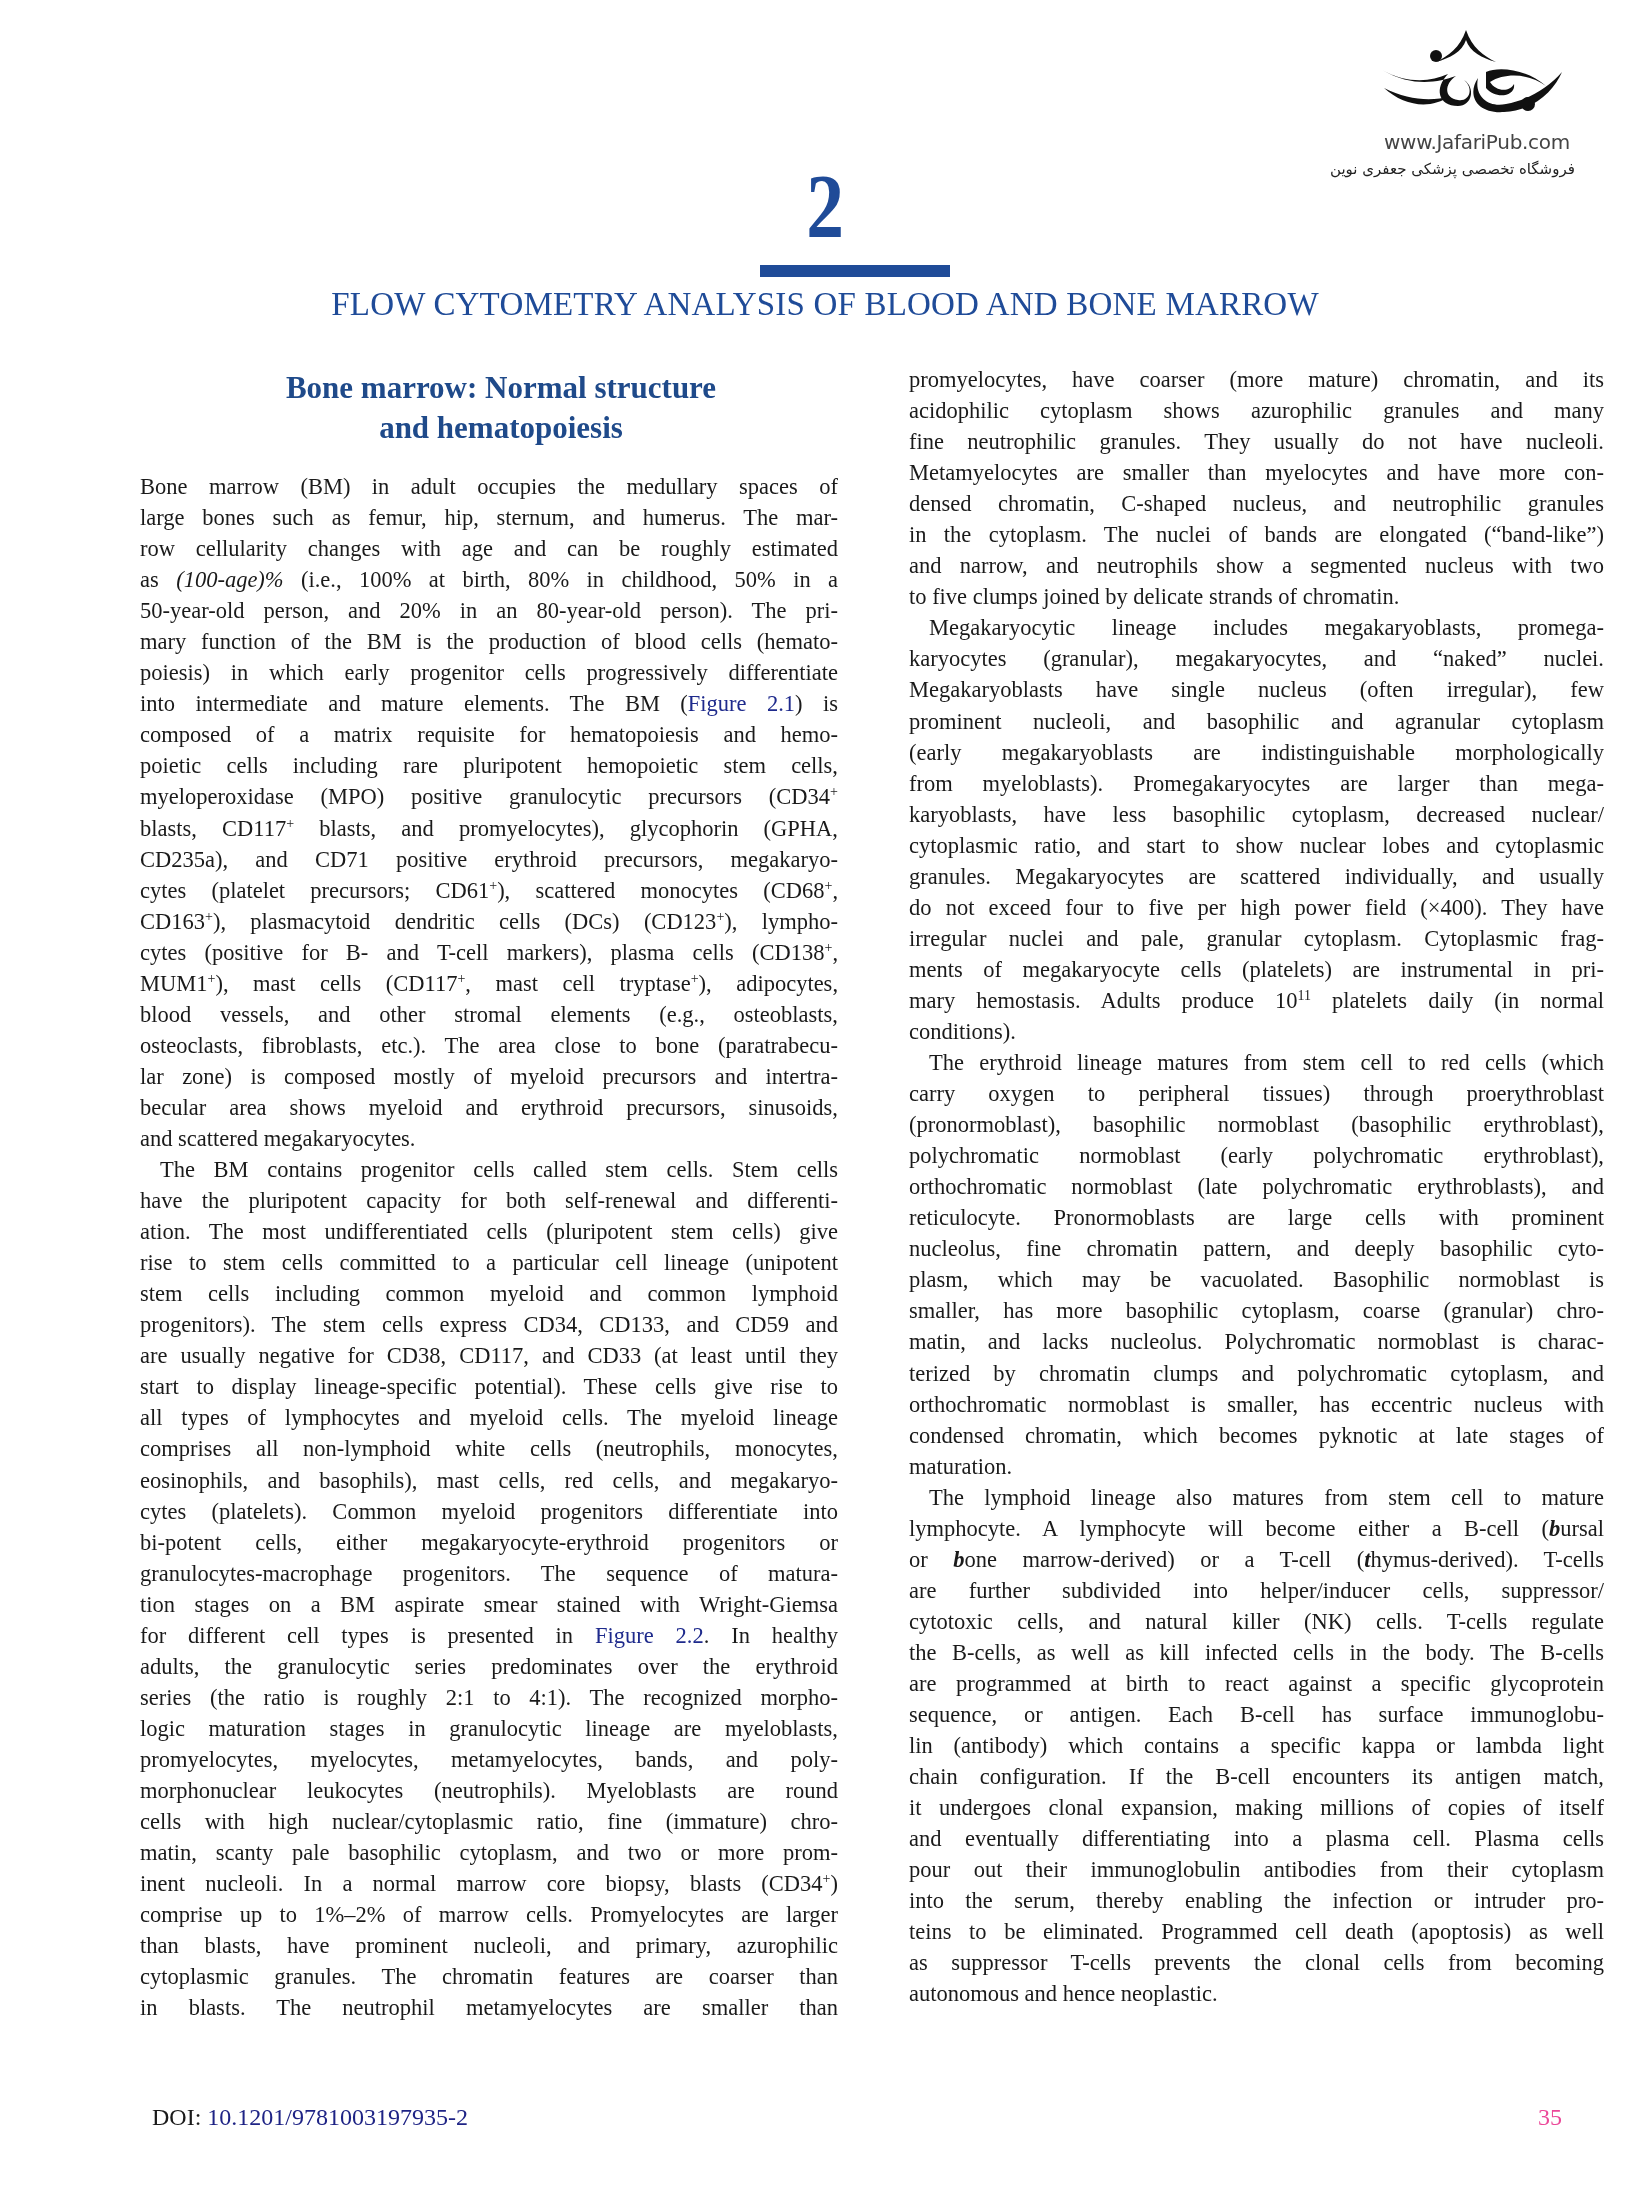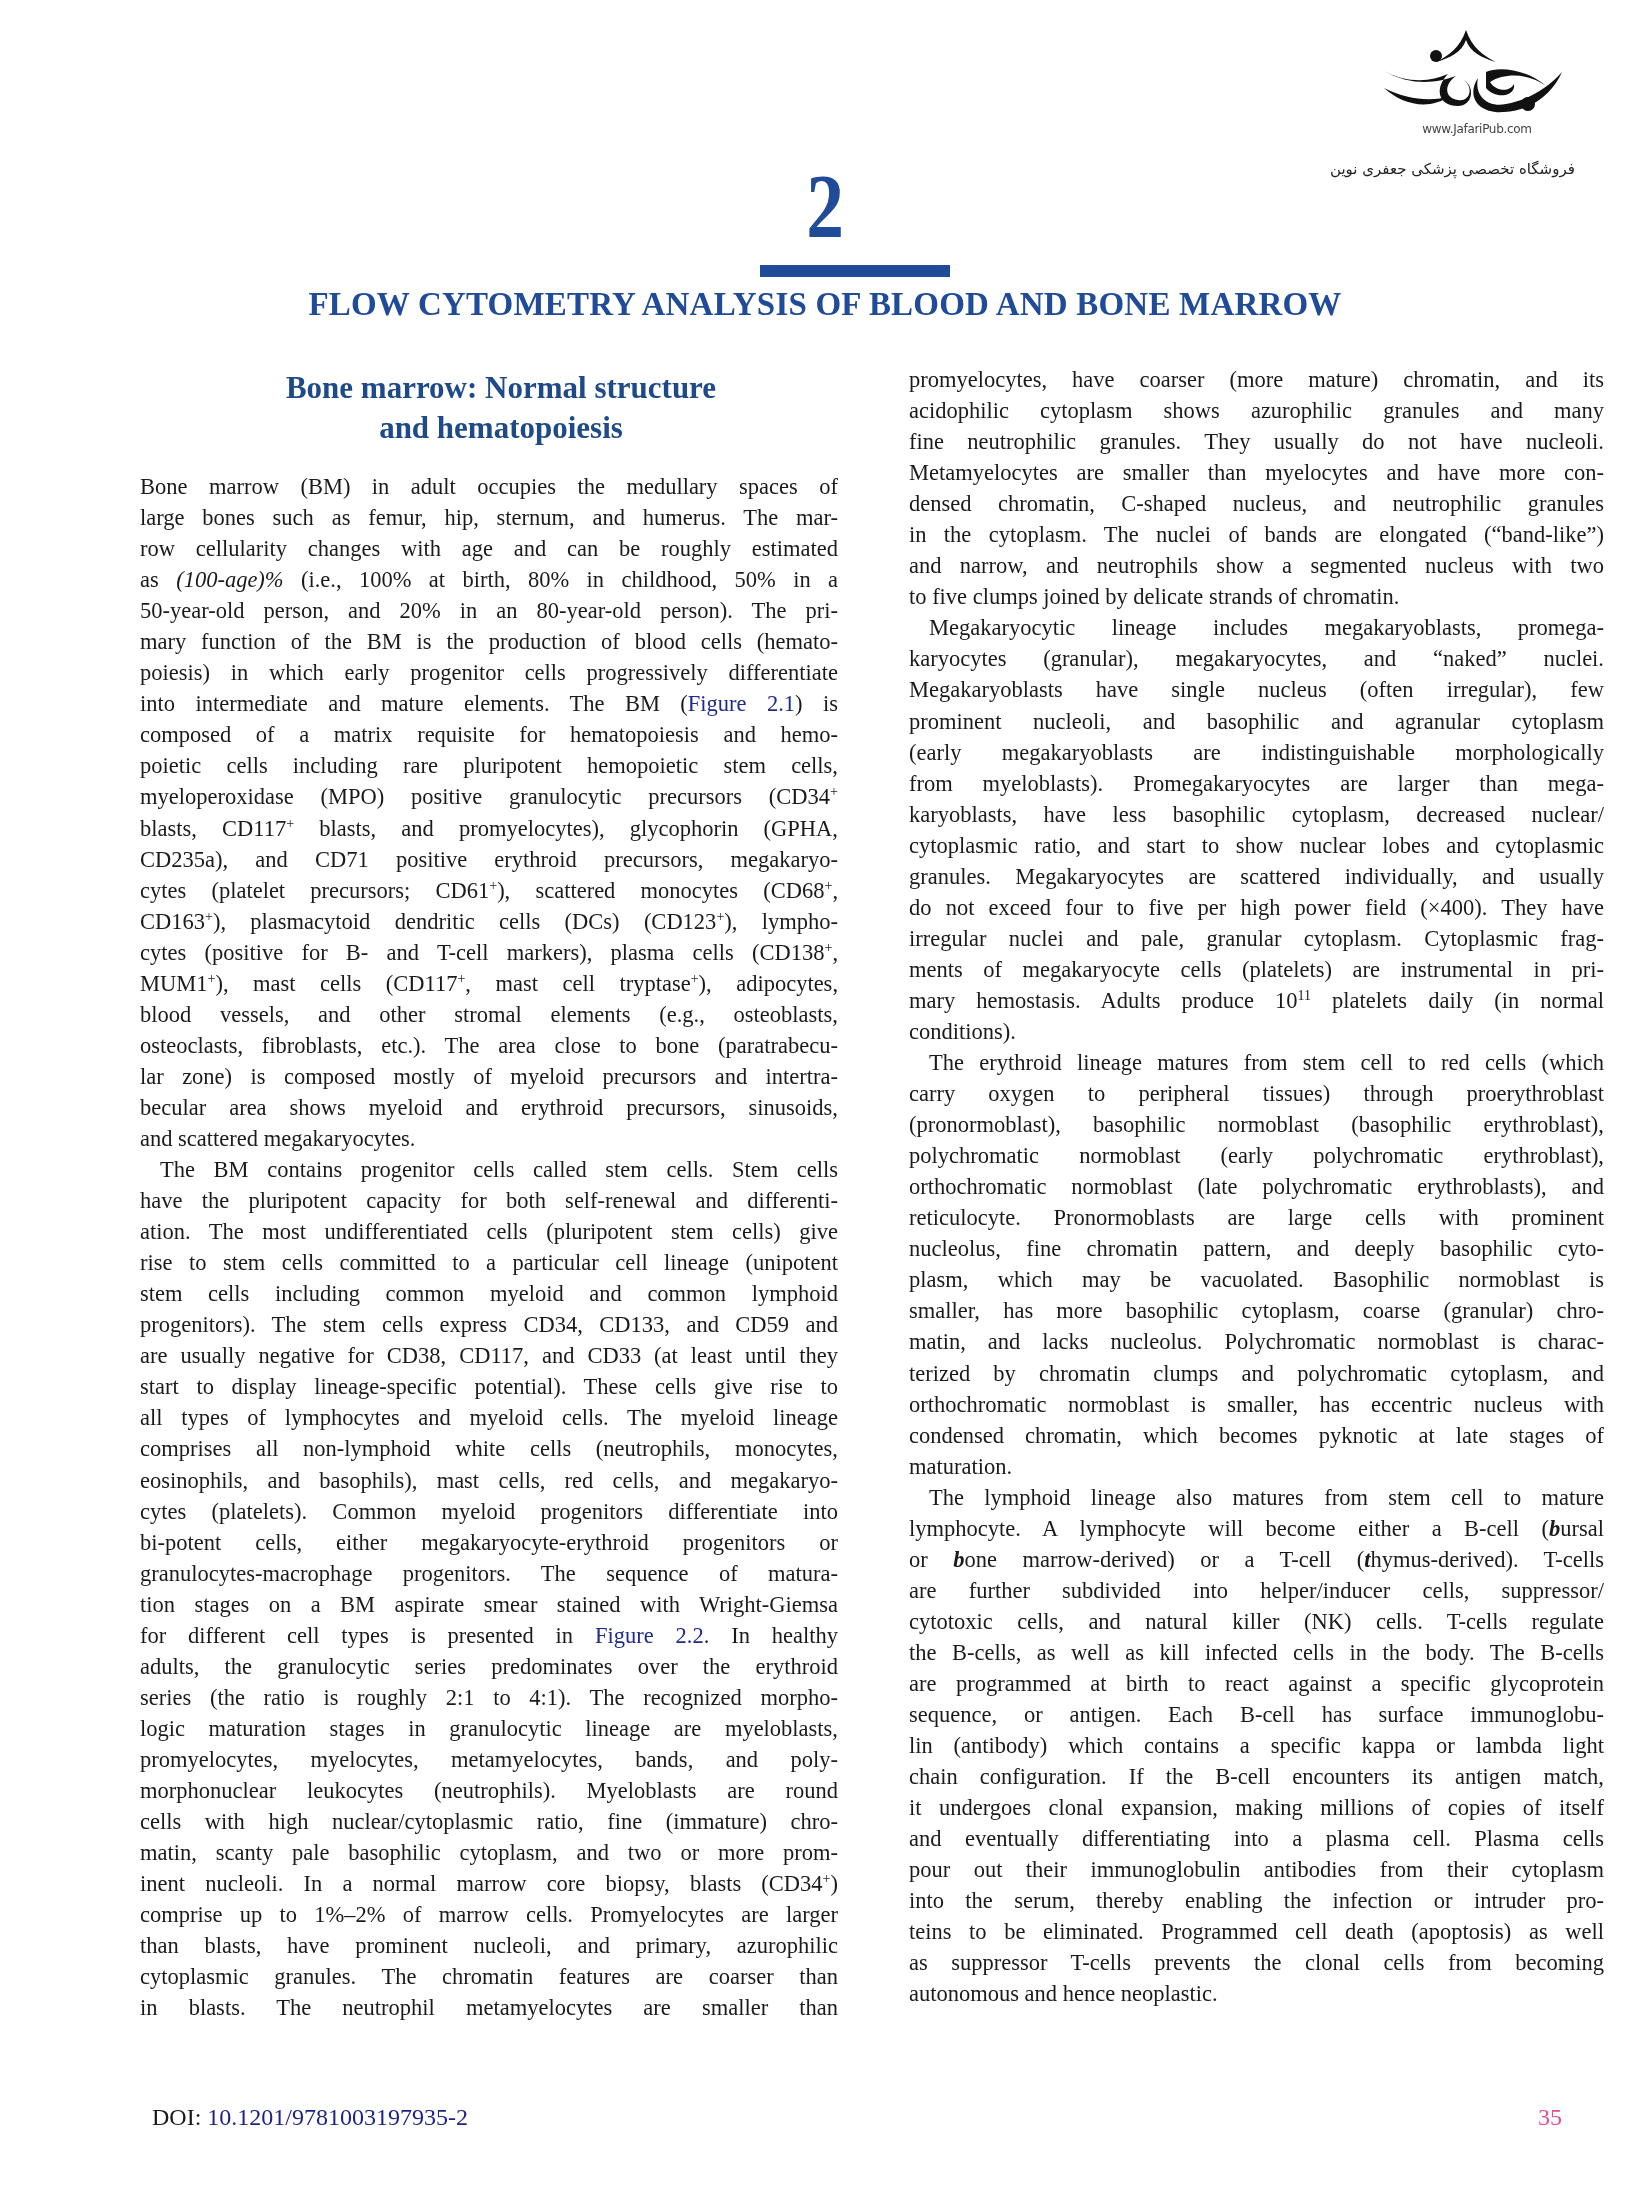--- a/index.html
+++ b/index.html
@@ -10,8 +10,8 @@
   }
   .logo { position: absolute; left: 1330px; top: 22px; width: 260px; height: 170px; }
   .logo svg { position: absolute; left: 48px; top: 4px; }
-  .logo-url { position: absolute; left: 52px; top: 100px; width: 190px; text-align: center;
-    font-family: "DejaVu Sans", sans-serif; font-size: 12px; color: #444; letter-spacing: -0.3px; }
+  .logo-url { position: absolute; left: 52px; top: 108px; width: 190px; text-align: center;
+    font-family: "DejaVu Sans", sans-serif; font-size: 20px; color: #444; letter-spacing: -0.3px; }
   .logo-fa { position: absolute; left: 0; top: 138px; width: 252px; text-align: left;
     font-family: "DejaVu Sans", sans-serif; font-size: 15px; color: #222; direction: rtl; }
   .chap-num { position: absolute; left: 0; width: 1650px; top: 160px; text-align: center;

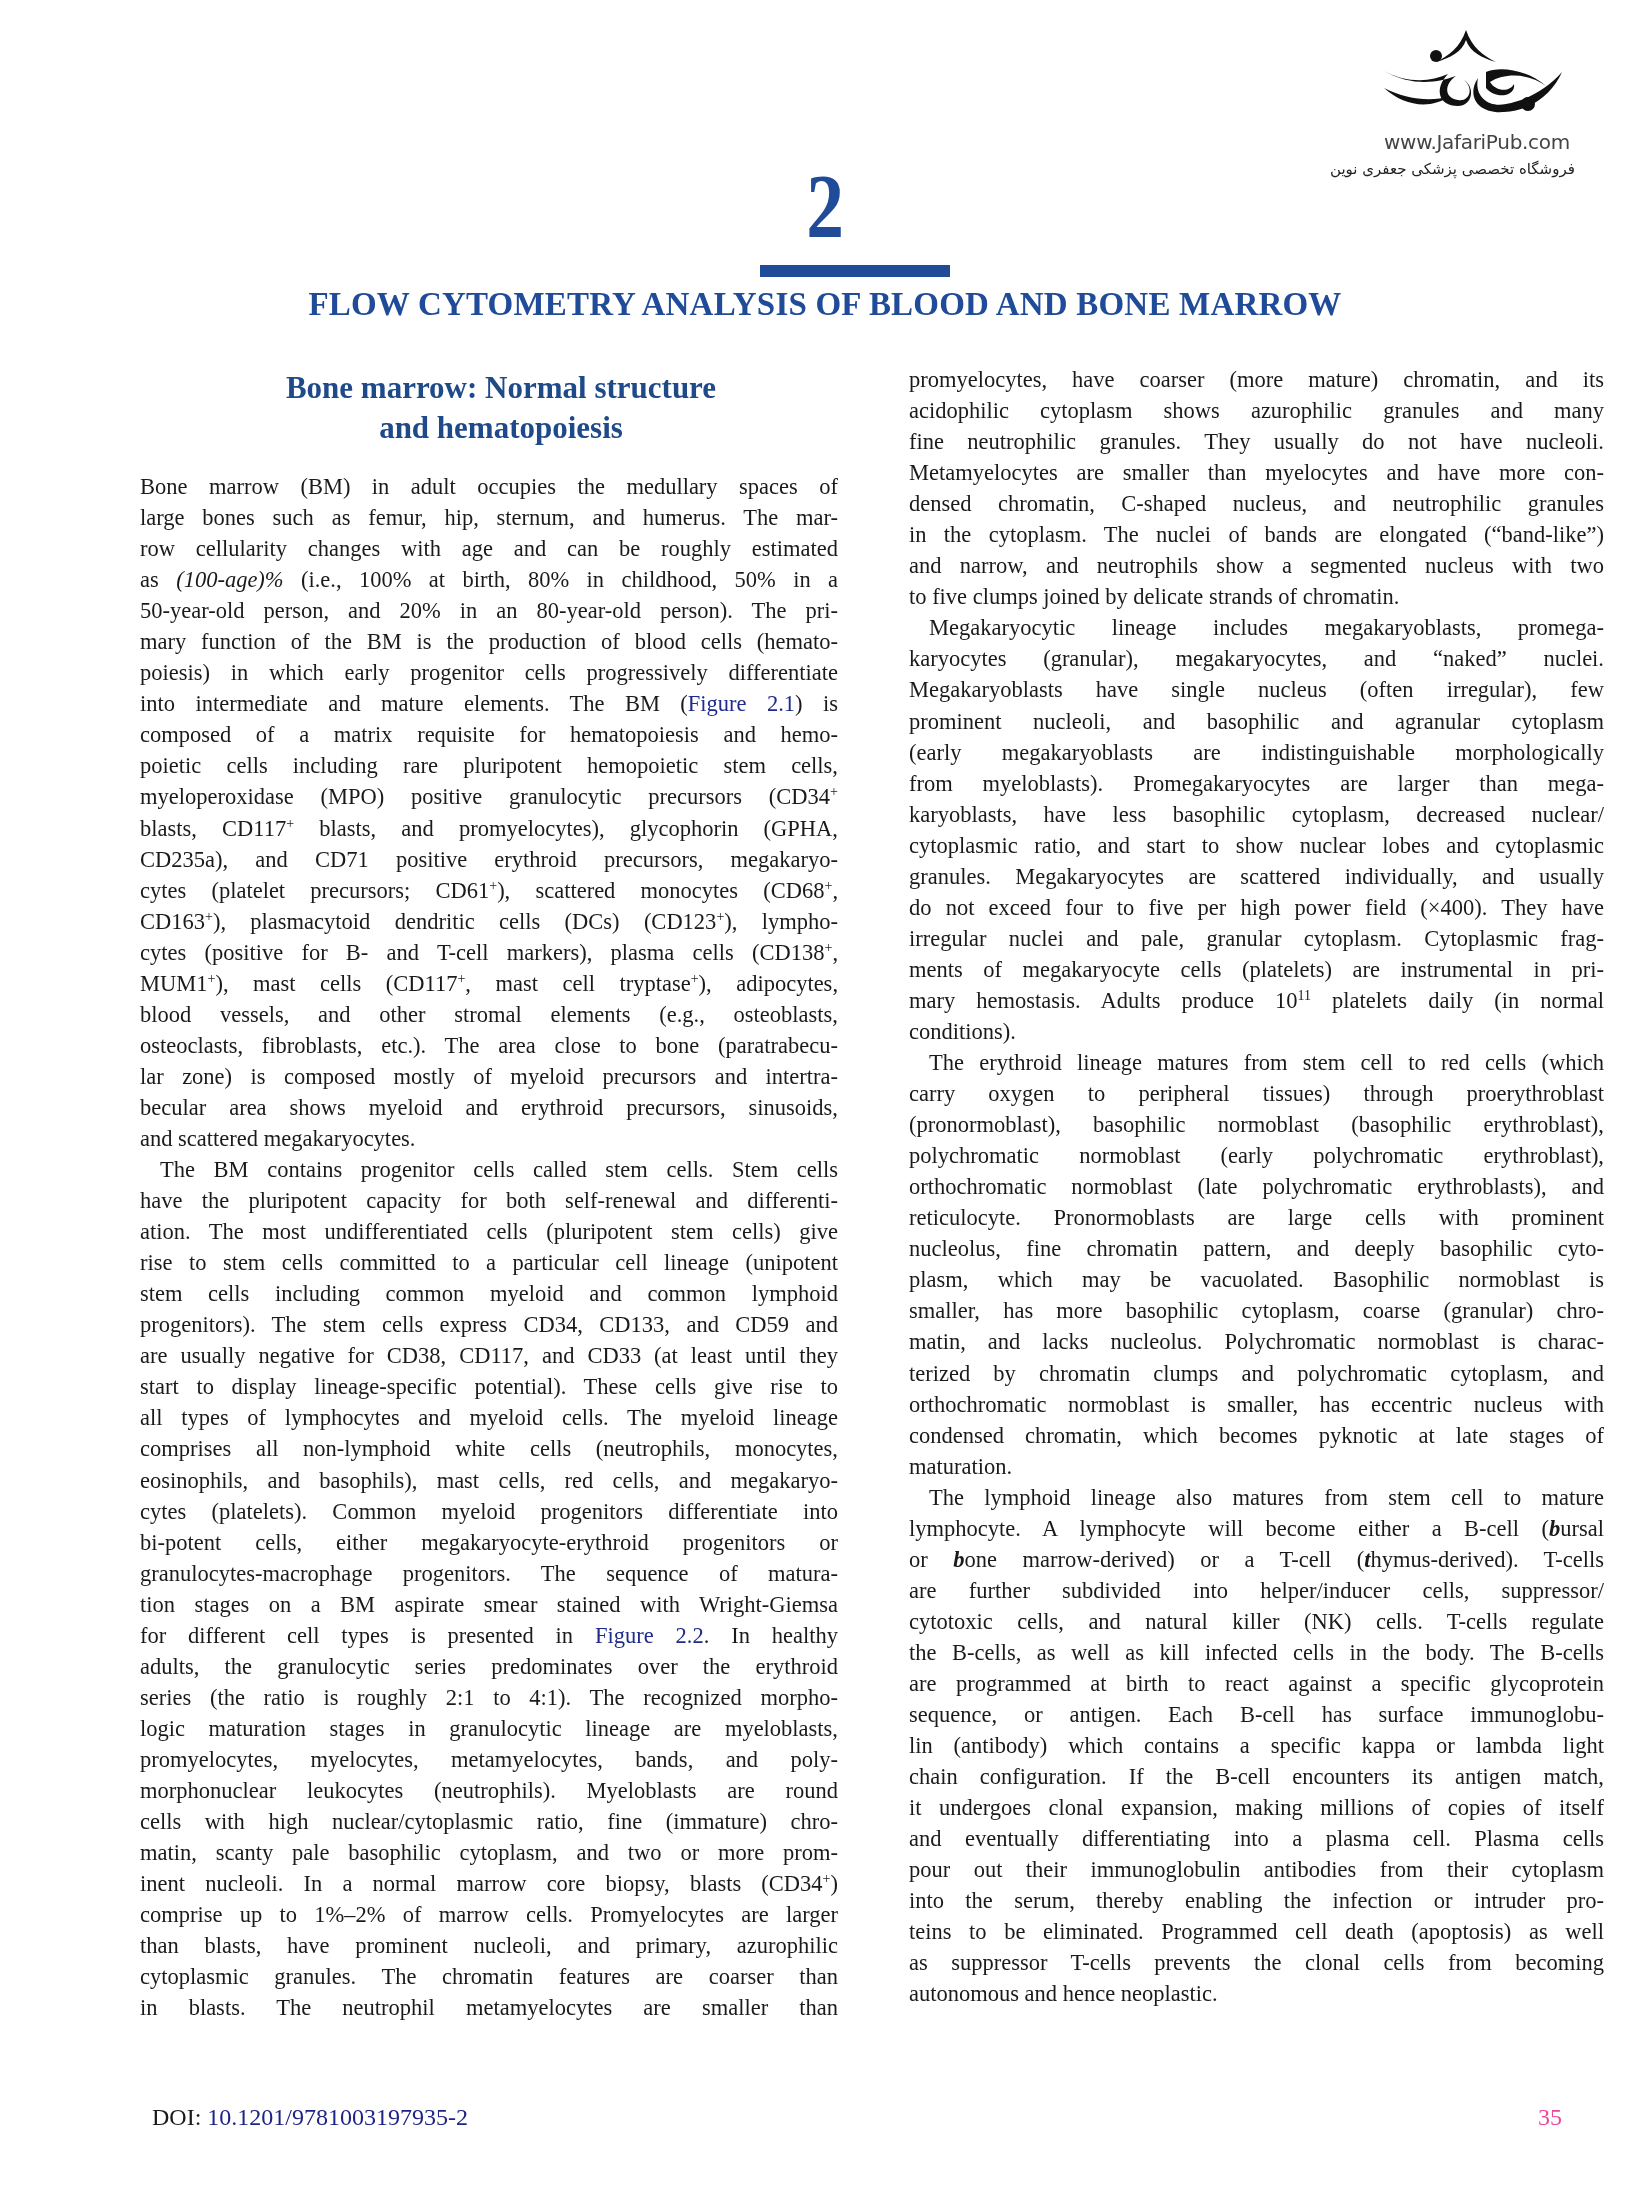--- a/index.html
+++ b/index.html
@@ -19,7 +19,7 @@
     color: #1f4b98; transform: scaleX(0.82); }
   .chap-bar { position: absolute; left: 760px; top: 265px; width: 190px; height: 12px; background: #1f4b98; }
   .chap-title { position: absolute; left: 0; width: 1650px; top: 286px; text-align: center;
-    font-family: "Liberation Serif", serif; font-weight: bold; font-size: 33px; line-height: 36px;
+    font-family: "Liberation Serif", serif; font-weight: normal; font-size: 33px; line-height: 36px;
     color: #1f4b98; letter-spacing: 0.2px; }
   .sec-head { position: absolute; left: 152px; width: 698px; top: 368px; text-align: center;
     font-family: "Liberation Serif", serif; font-weight: bold; font-size: 31px; line-height: 40px;

